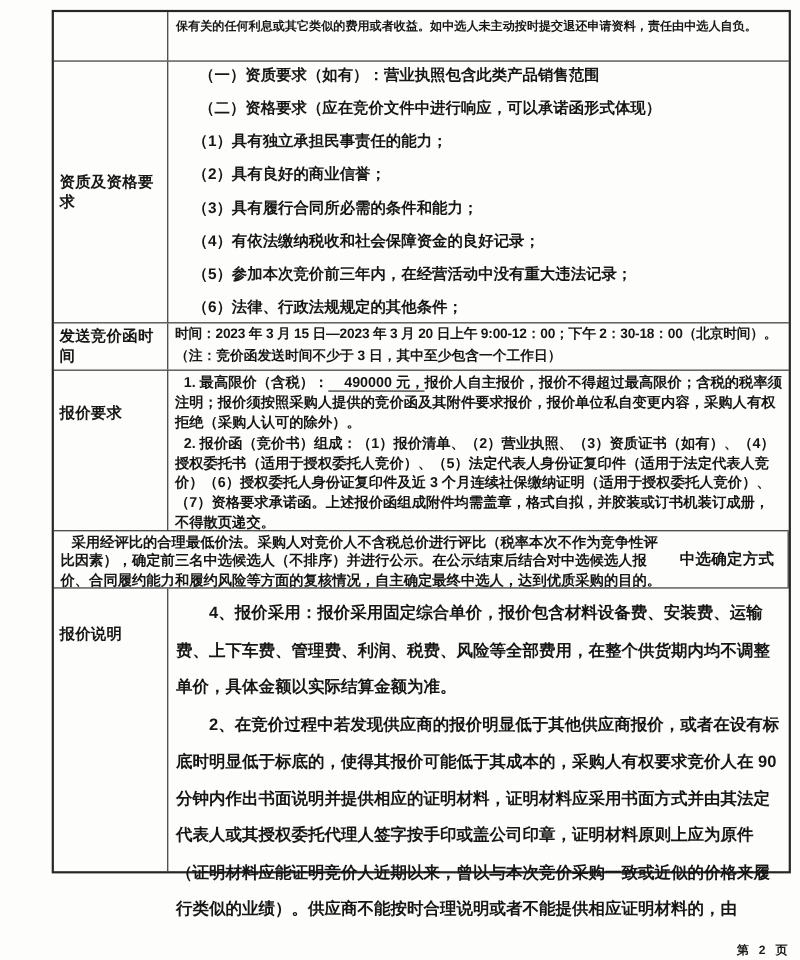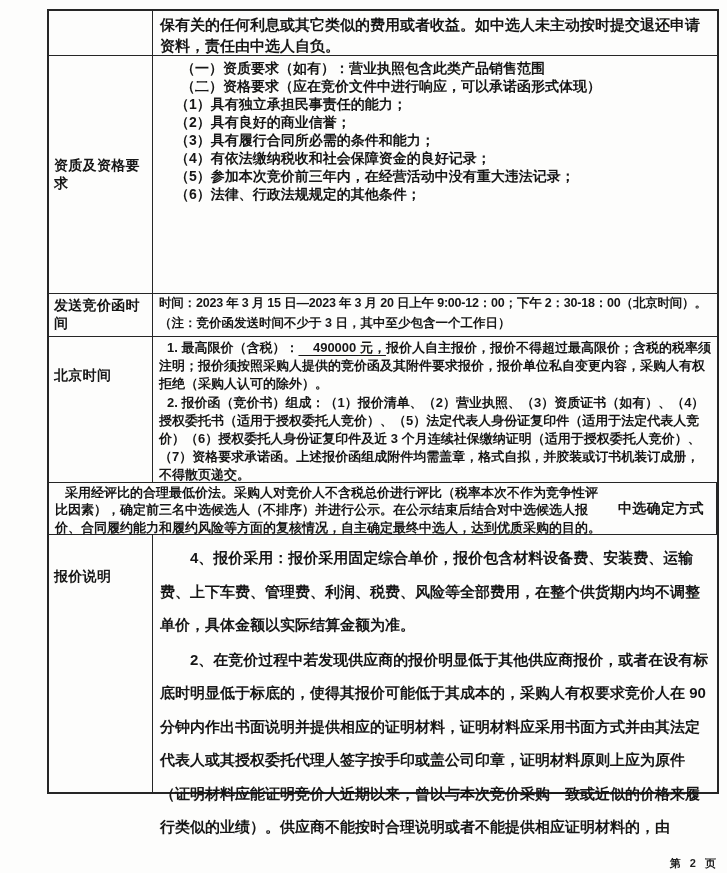--- a/index.html
+++ b/index.html
@@ -52,7 +52,7 @@
 
   
   .r0 { height: 45px; }
-  .r0 .content { font-size: 15px; line-height: 21px; padding: 3px 8px 0 7px; }
+  .r0 .content { font-size: 11px; line-height: 21px; padding: 3px 8px 0 7px; }
 
   
   .r1 { height: 56px; }

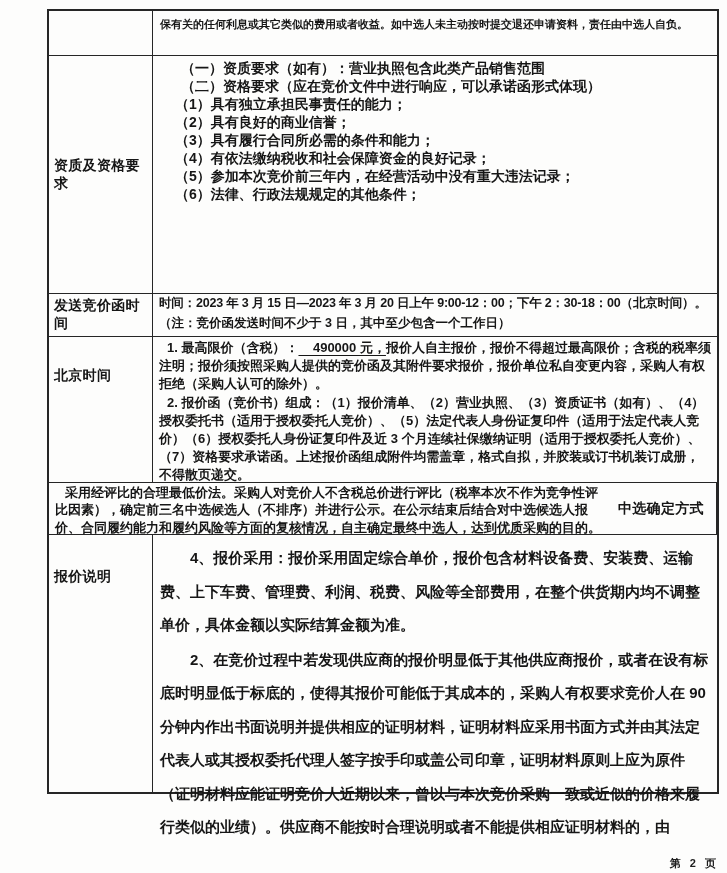--- a/index.html
+++ b/index.html
@@ -66,7 +66,7 @@
   .r2 { height: 238px; }
   .r2 .content {
     font-size: 14px;
-    display: flex; flex-direction: column; justify-content: flex-start;
+    display: flex; flex-direction: column; justify-content: space-between;
     padding: 4px 8px 4px 22px;
   }
   .r2 .content p.hdr { padding-left: 6px; }

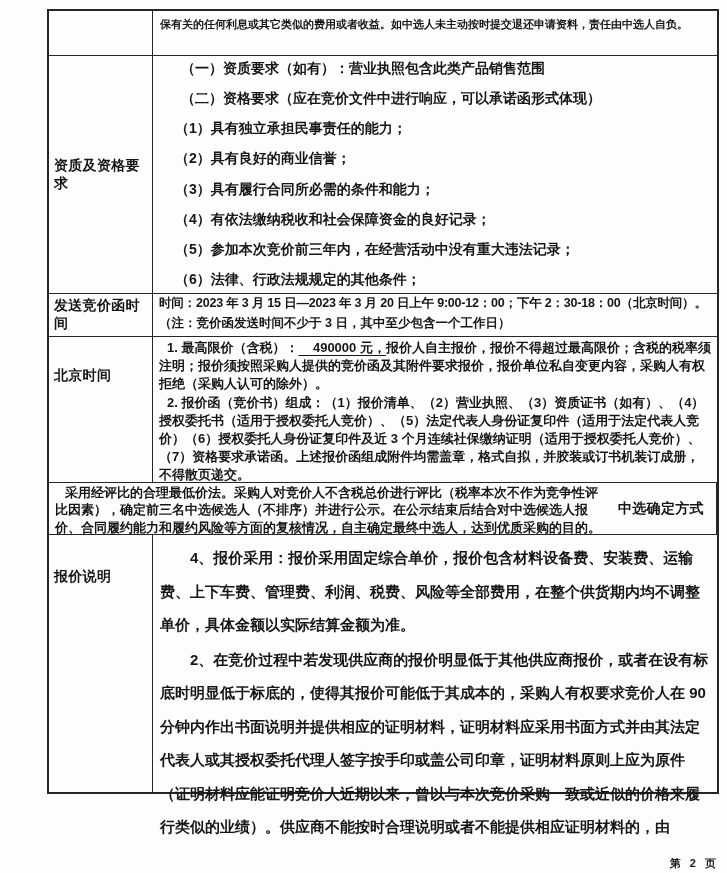--- a/index.html
+++ b/index.html
@@ -158,7 +158,7 @@
 
     <div class="row r4">
       <div class="cell label">
-        <span>北京时间</span>
+        <span>报价要求</span>
       </div>
       <div class="cell content">
         <p><span>1. 最高限价（含税）：</span><span class="price-underline">    490000 元，</span><span>报价人自主报价，报价不得超过最高限价；含税的税率须注明；报价须按照采购人提供的竞价函及其附件要求报价，报价单位私自变更内容，采购人有权拒绝（采购人认可的除外）。</span></p>

